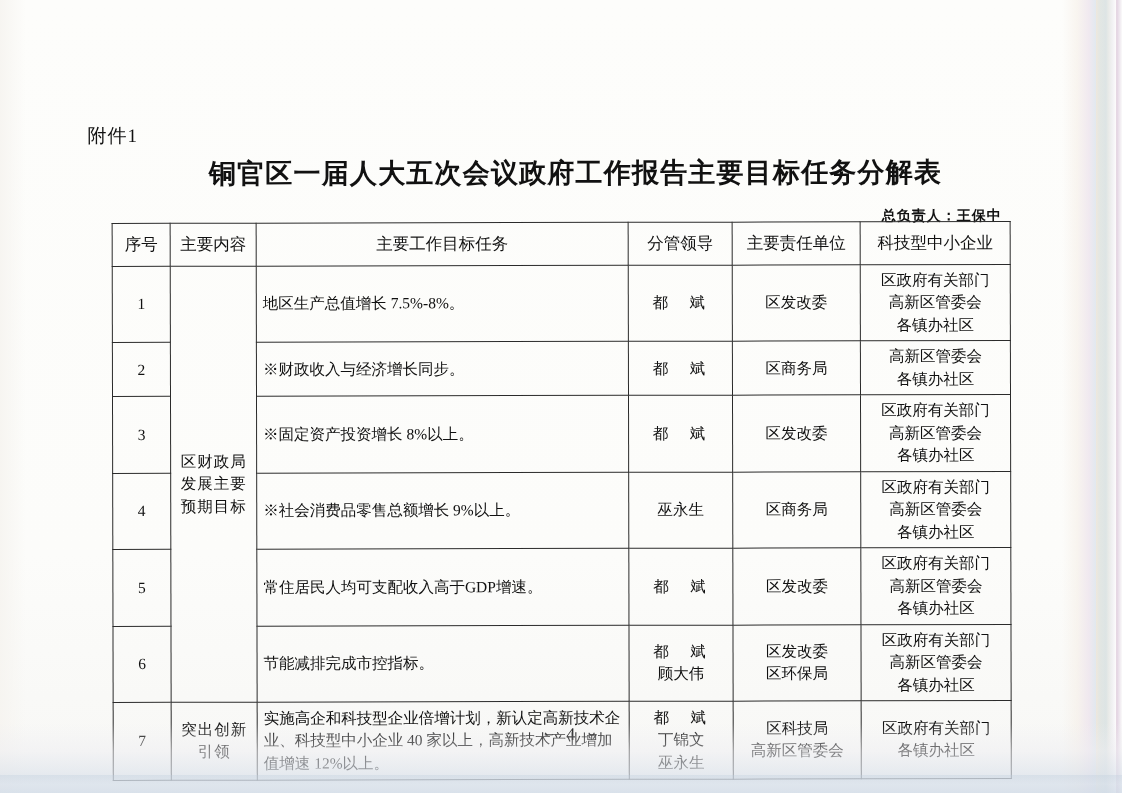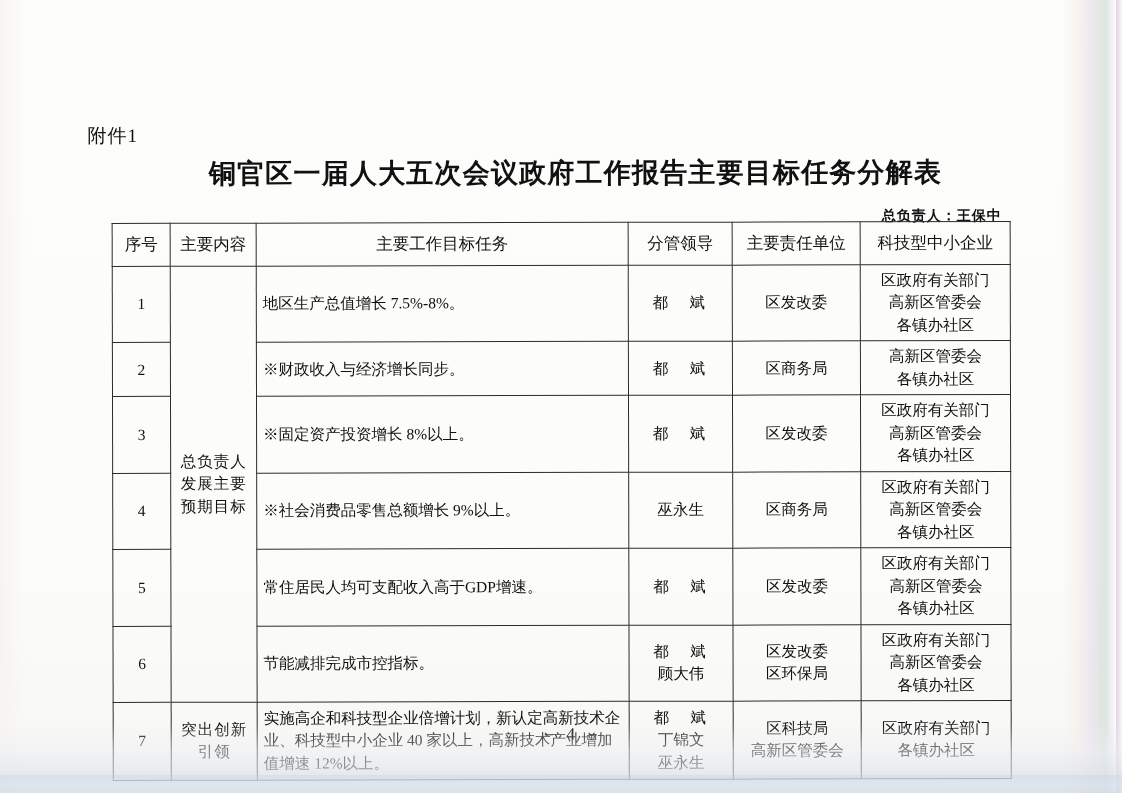--- a/index.html
+++ b/index.html
@@ -207,7 +207,7 @@
         <td class="center">1</td>
         <td class="cat-cell" rowspan="6">
           <span class="stack">
-            <span>总负责人</span>
+            <span>区财政局</span>
             <span>发展主要</span>
             <span>预期目标</span>
           </span>

